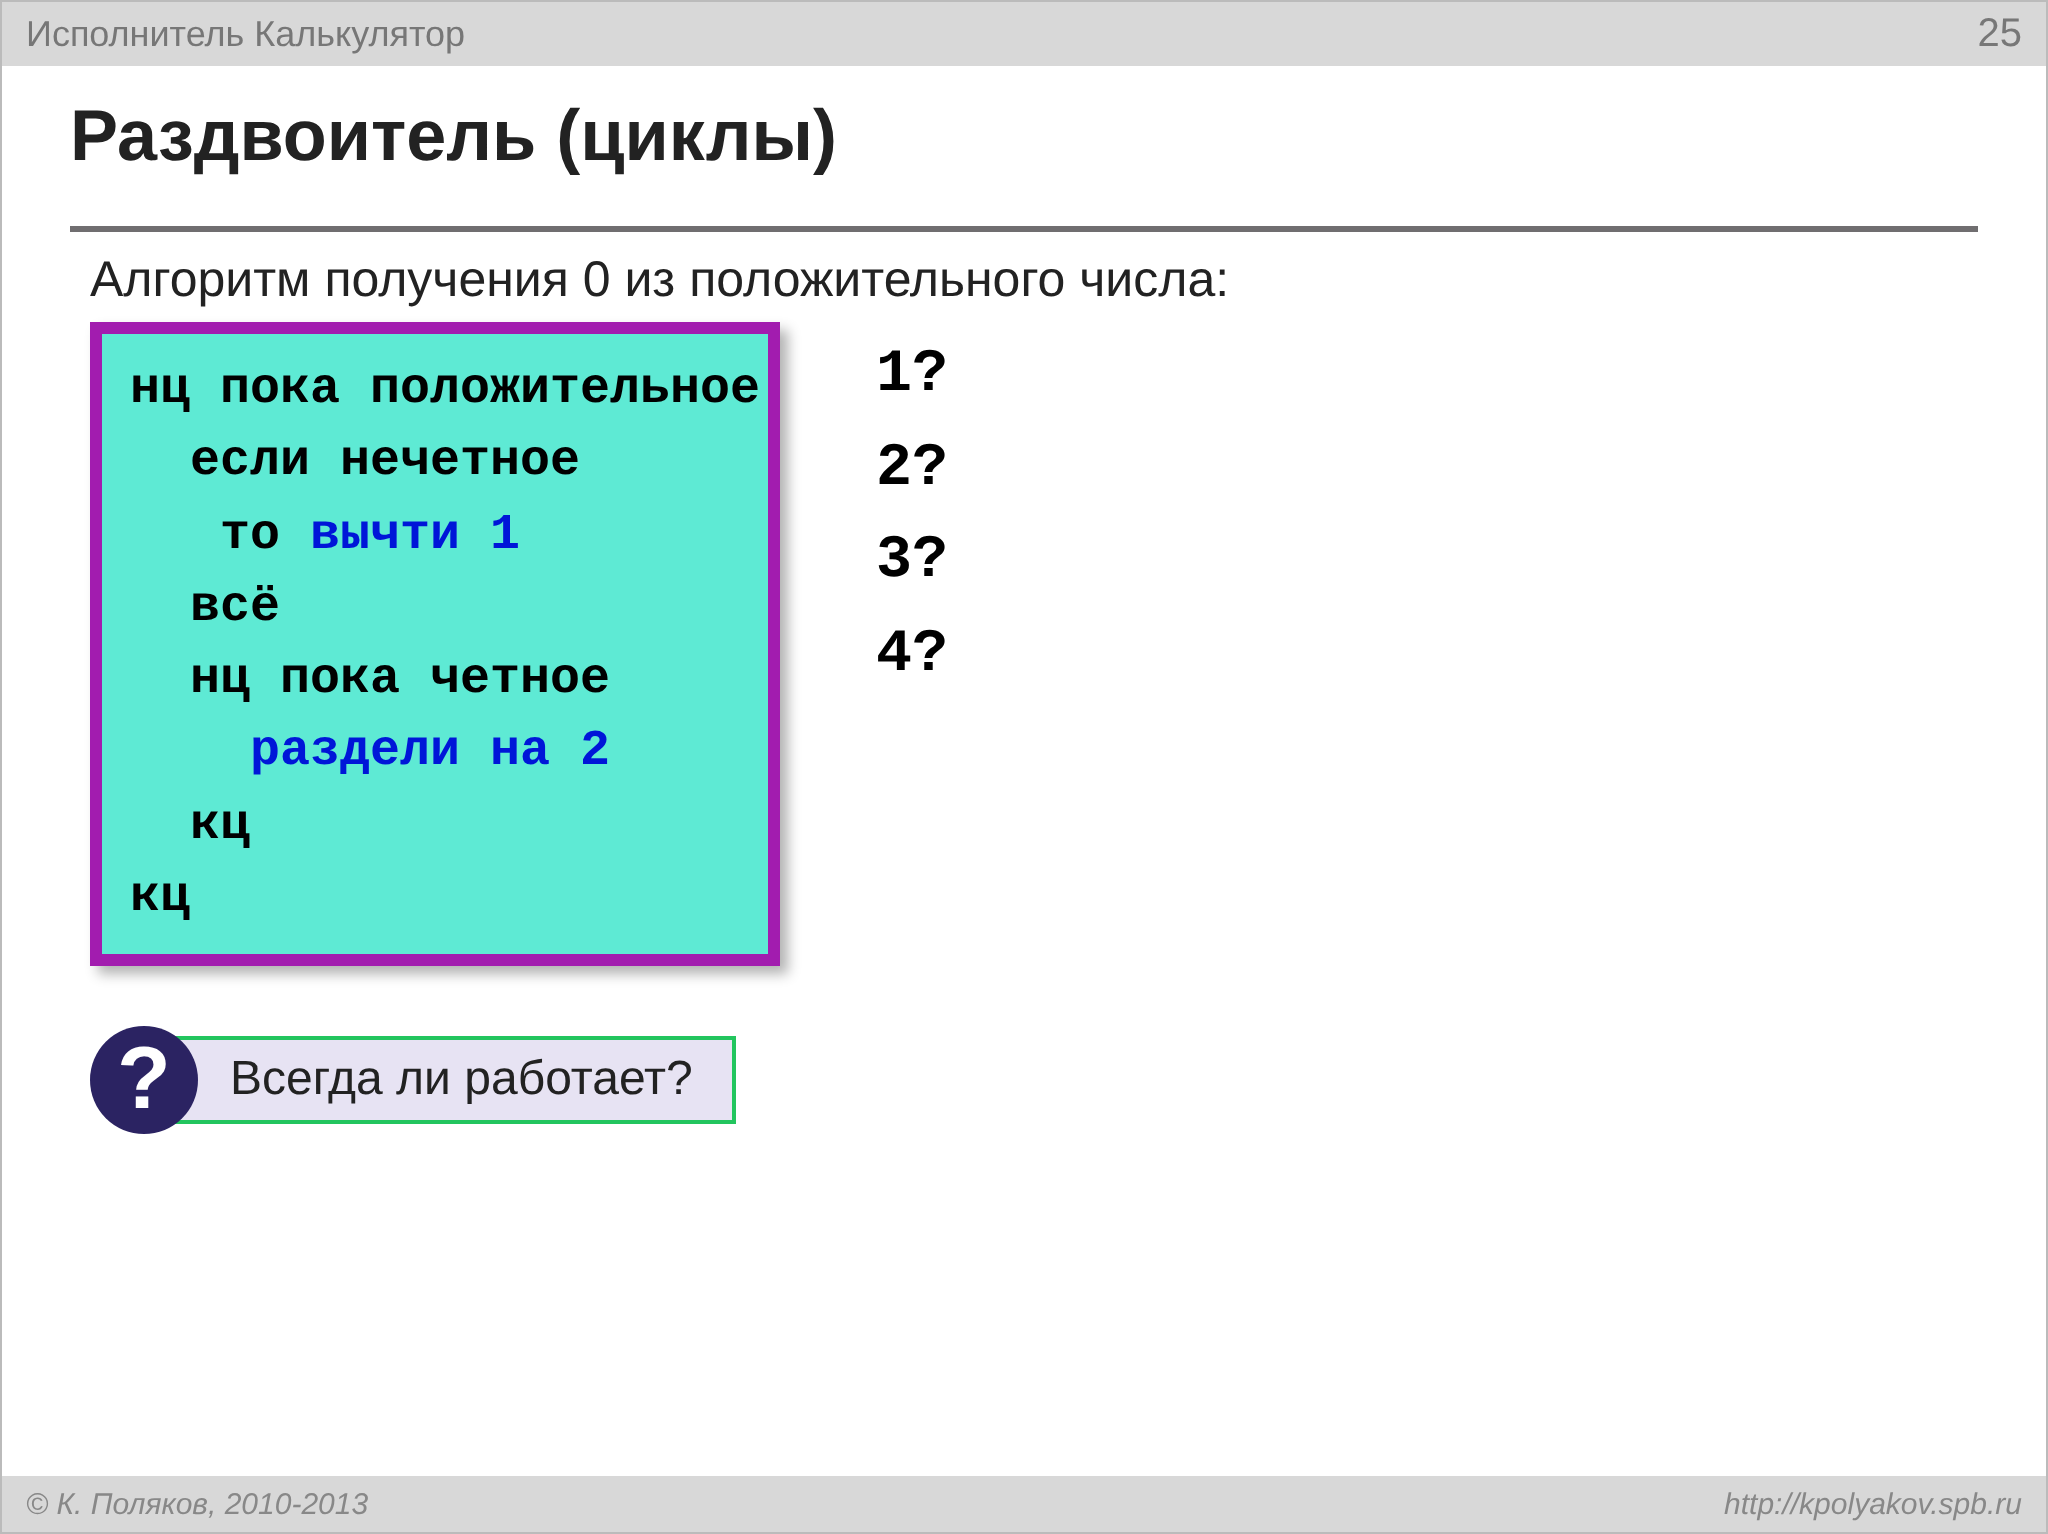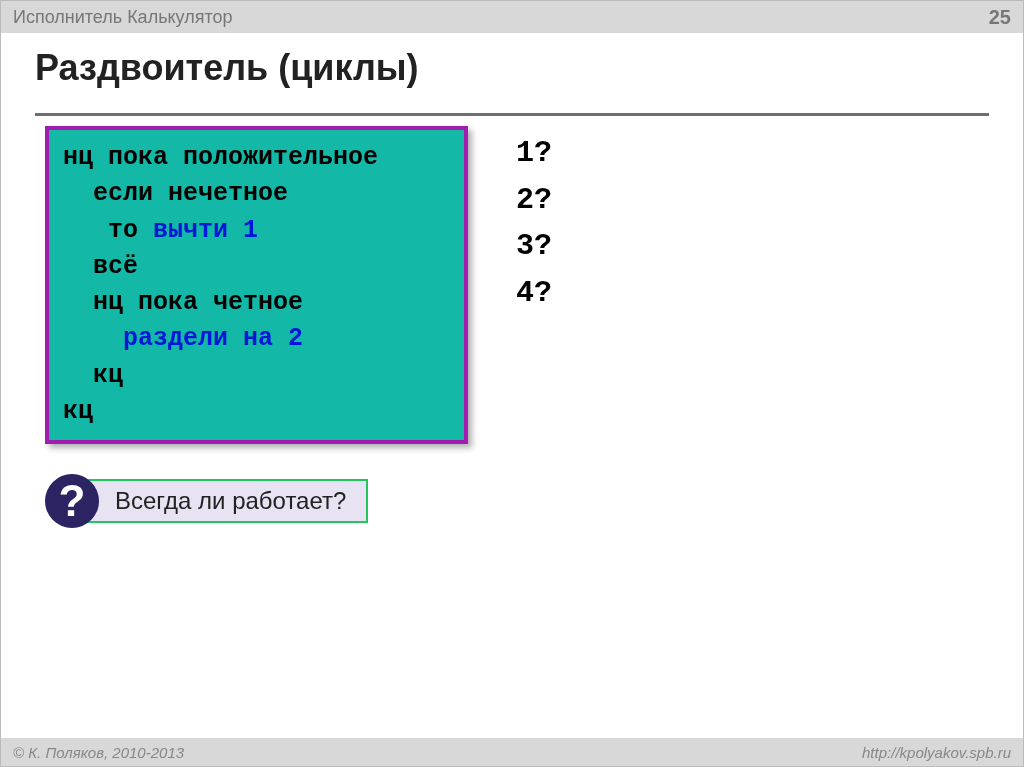--- a/index.html
+++ b/index.html
@@ -16,7 +16,7 @@
     color: #777;
     font-size: 18px;
   }
-  .header .num { font-weight: bold; font-size: 20px; color: #777; }
+  .header .num { font-weight: normal; font-size: 20px; color: #777; }
 
   .title {
     font-size: 36px;

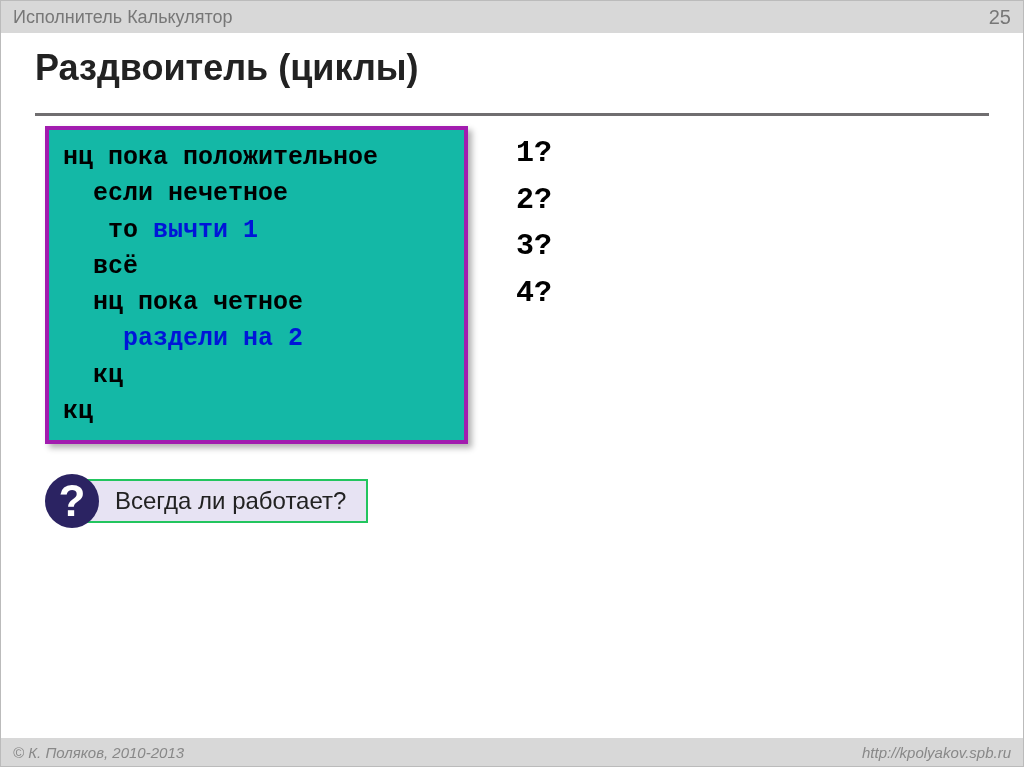--- a/index.html
+++ b/index.html
@@ -96,6 +96,7 @@
 <div class="title-underline"></div>
 
 <div class="content">
+  <div class="desc">Алгоритм получения 0 из положительного числа:</div>
 
   <div class="row">
     <div class="codebox"><span>нц пока положительное</span>

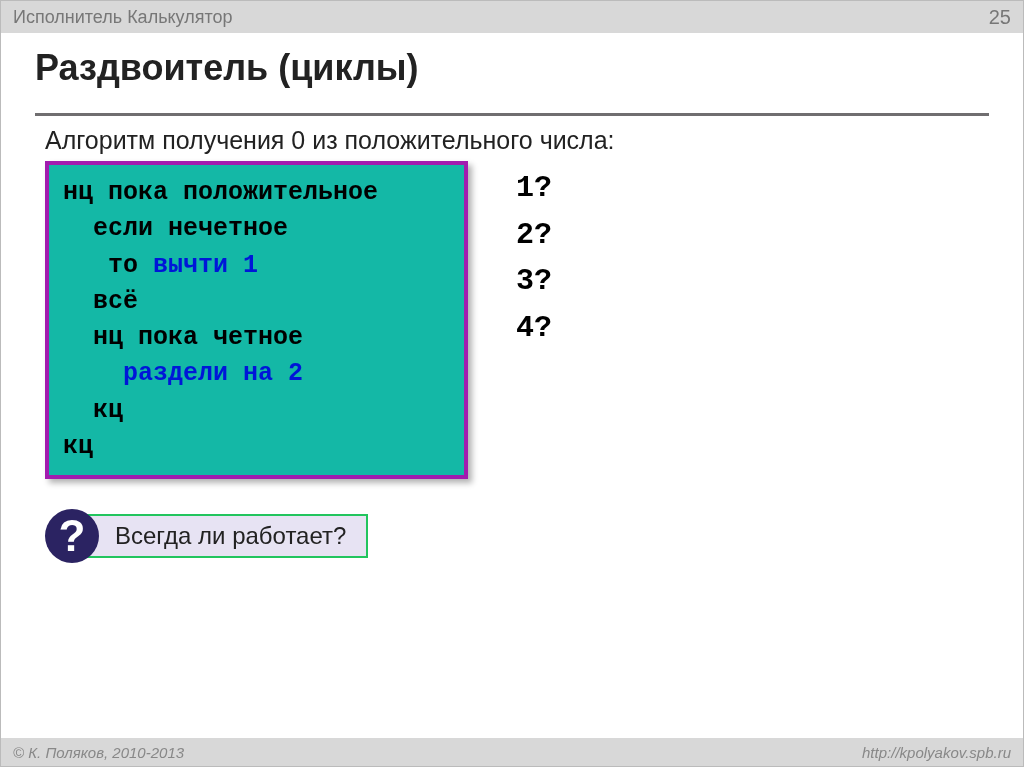--- a/index.html
+++ b/index.html
@@ -36,9 +36,9 @@
   .row { display: flex; align-items: flex-start; }
 
   .codebox {
-    width: 423px;
-    background: #14b8a6;
-    border: 4px solid #a21caf;
+    width: 345px;
+    background: #5eead4;
+    border: 6px solid #a21caf;
     padding: 10px 14px 10px 14px;
     font-family: "Courier New", Courier, monospace;
     font-size: 25px;

